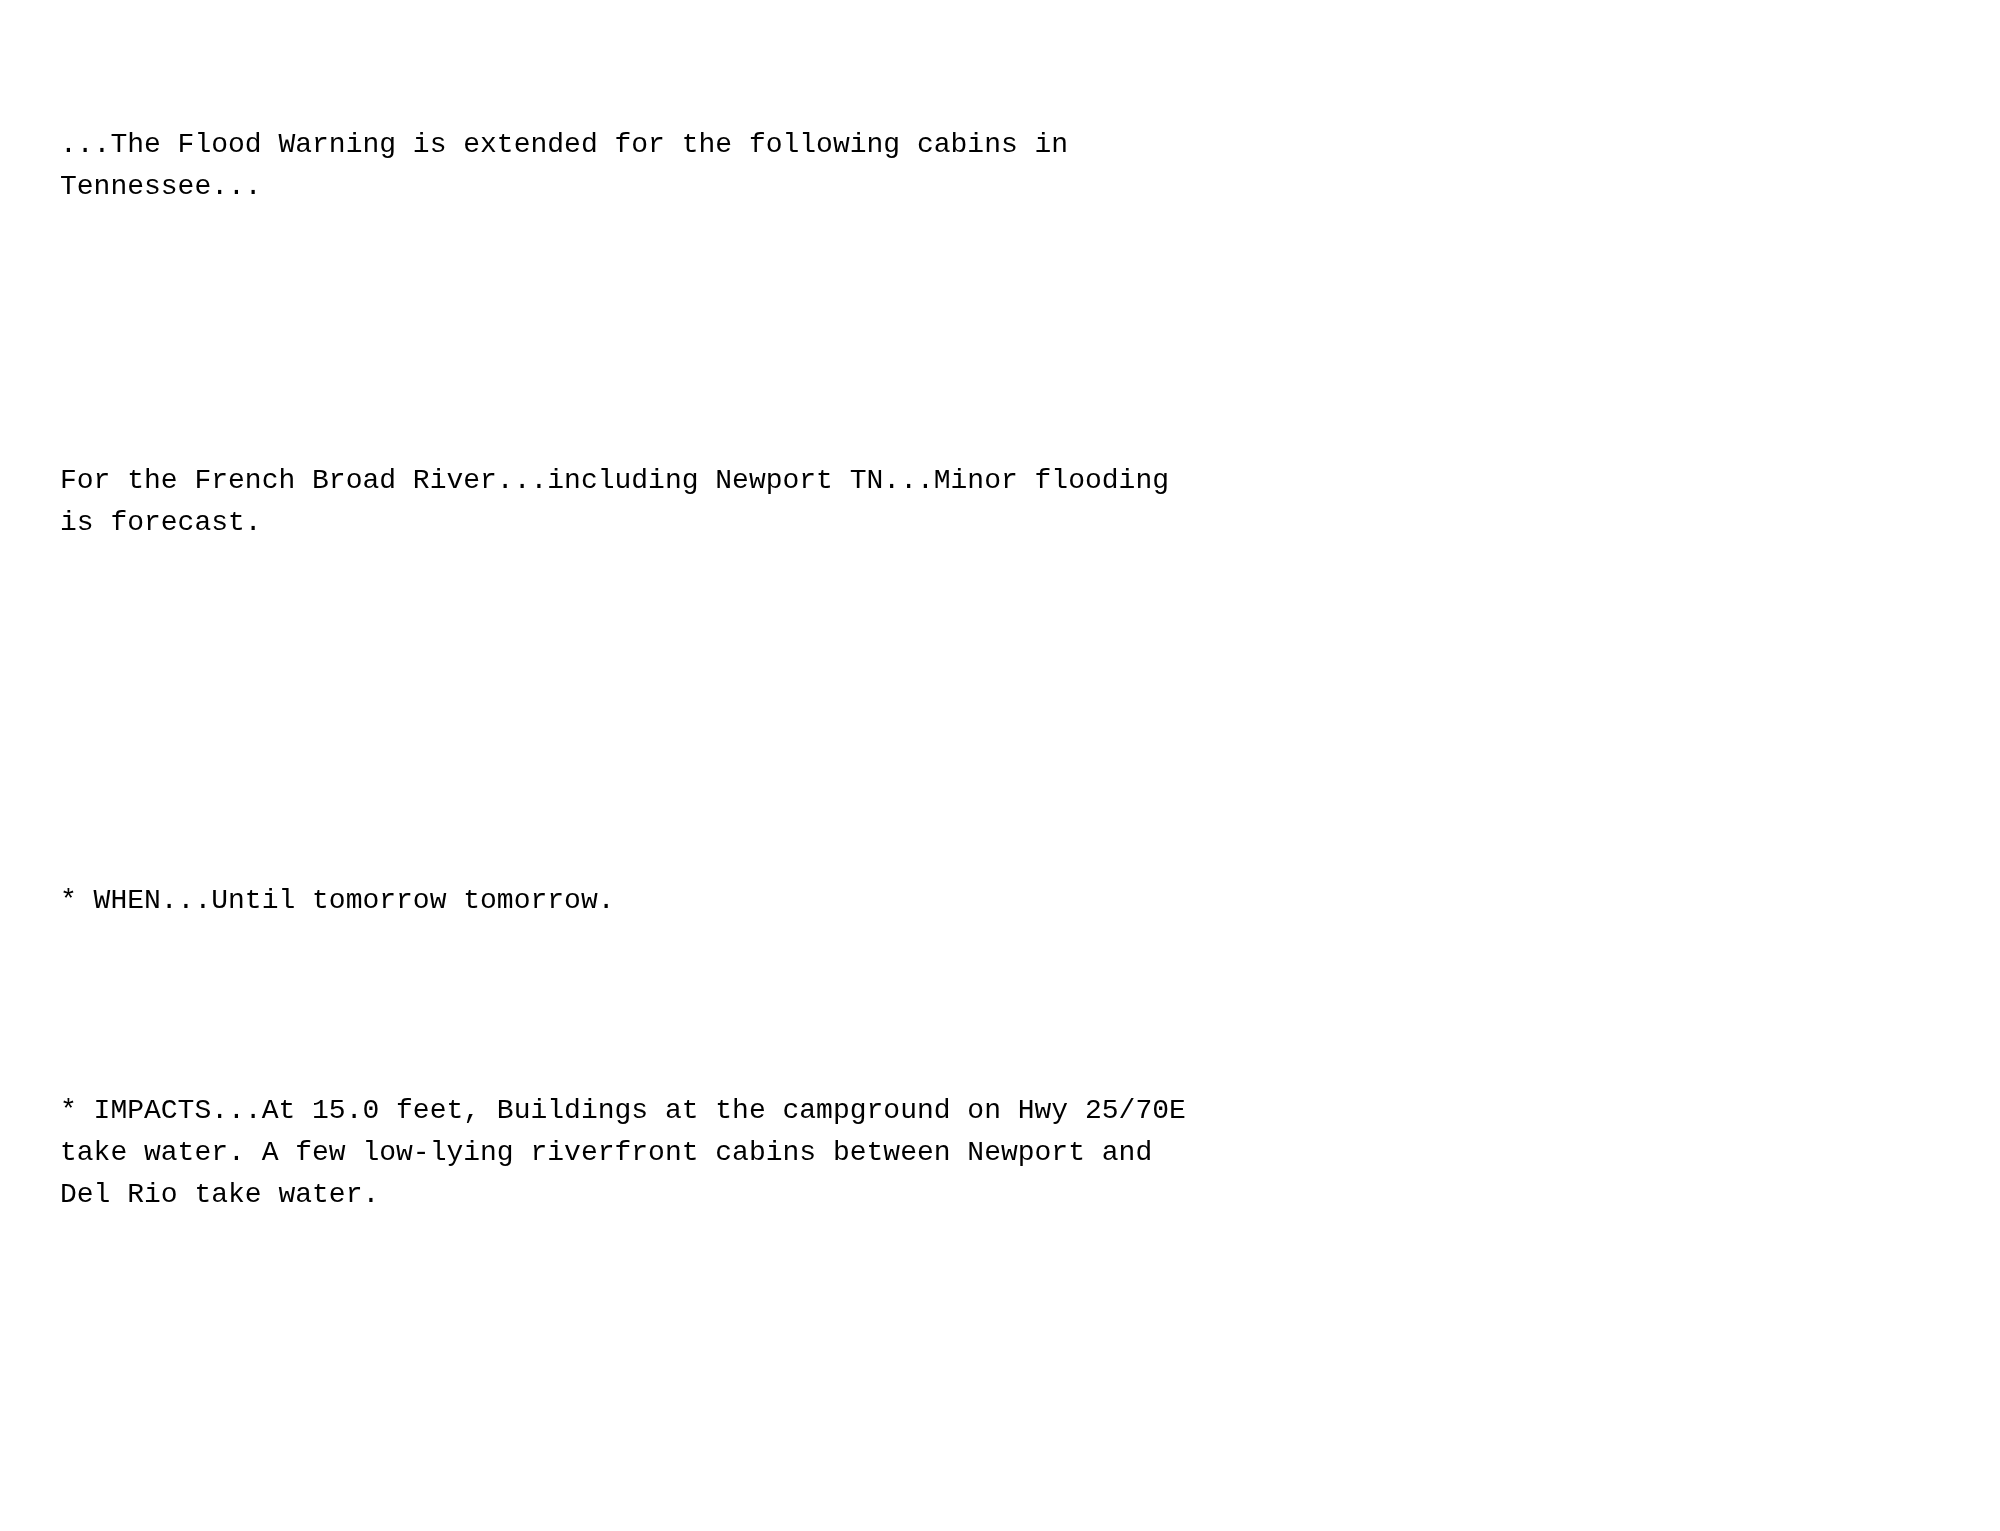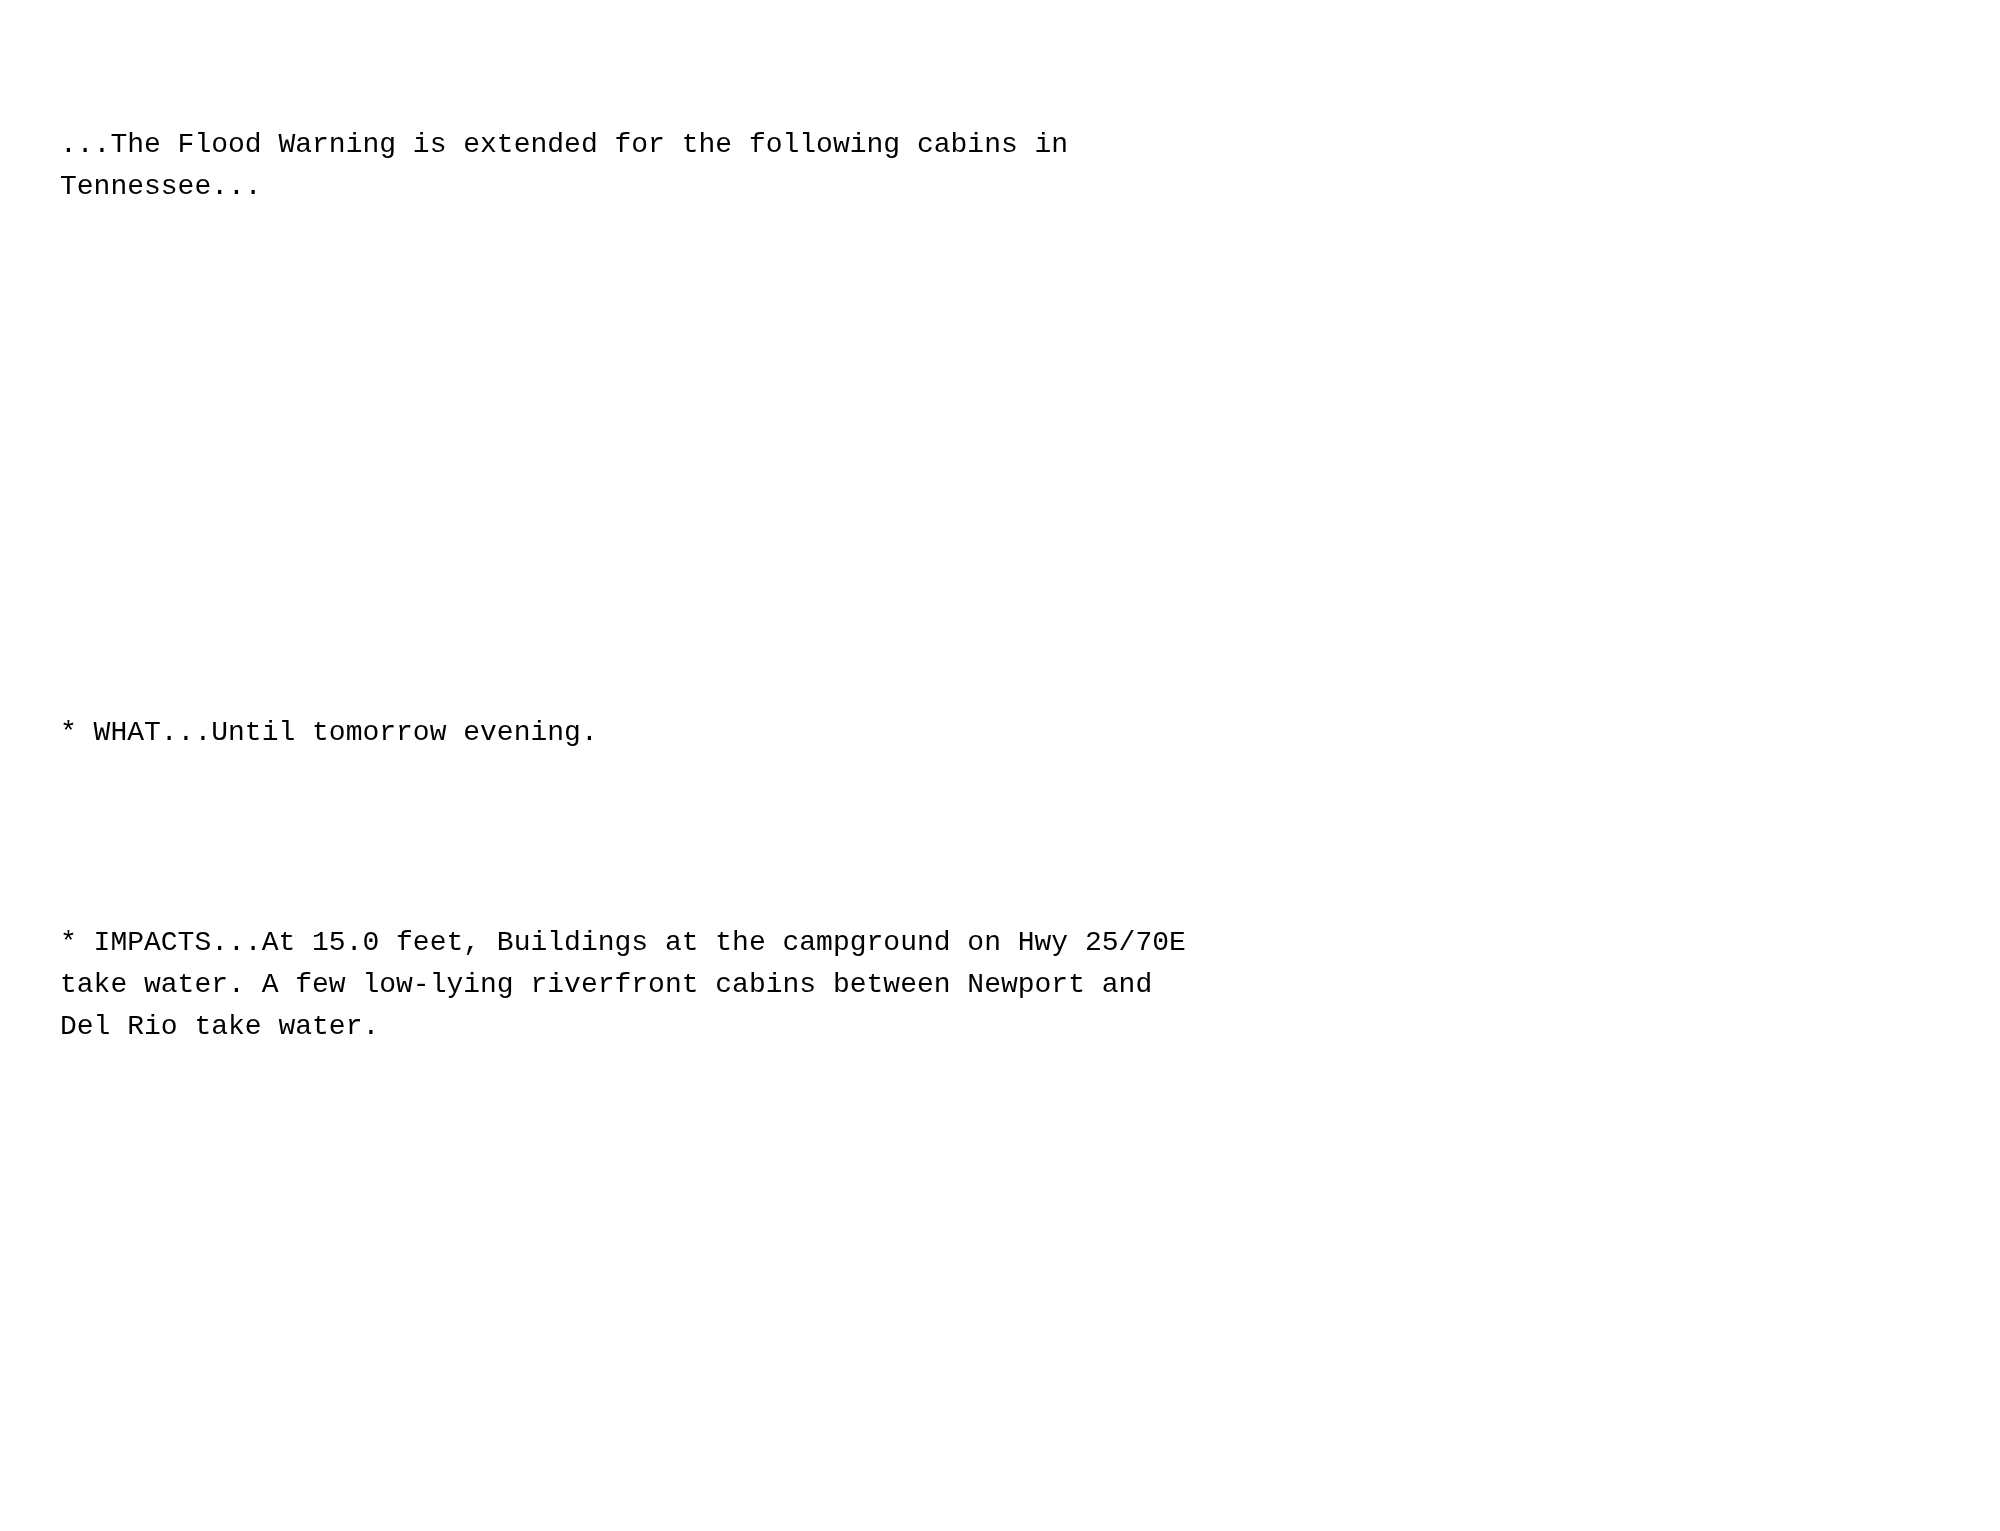--- a/index.html
+++ b/index.html
@@ -32,6 +32,8 @@
 Tennessee...</p>
   <br>
   <br>
+  <p>For the French Broad River...including Newport TN...Minor flooding
+is forecast.</p>
   <br>
   <br>
   <br>

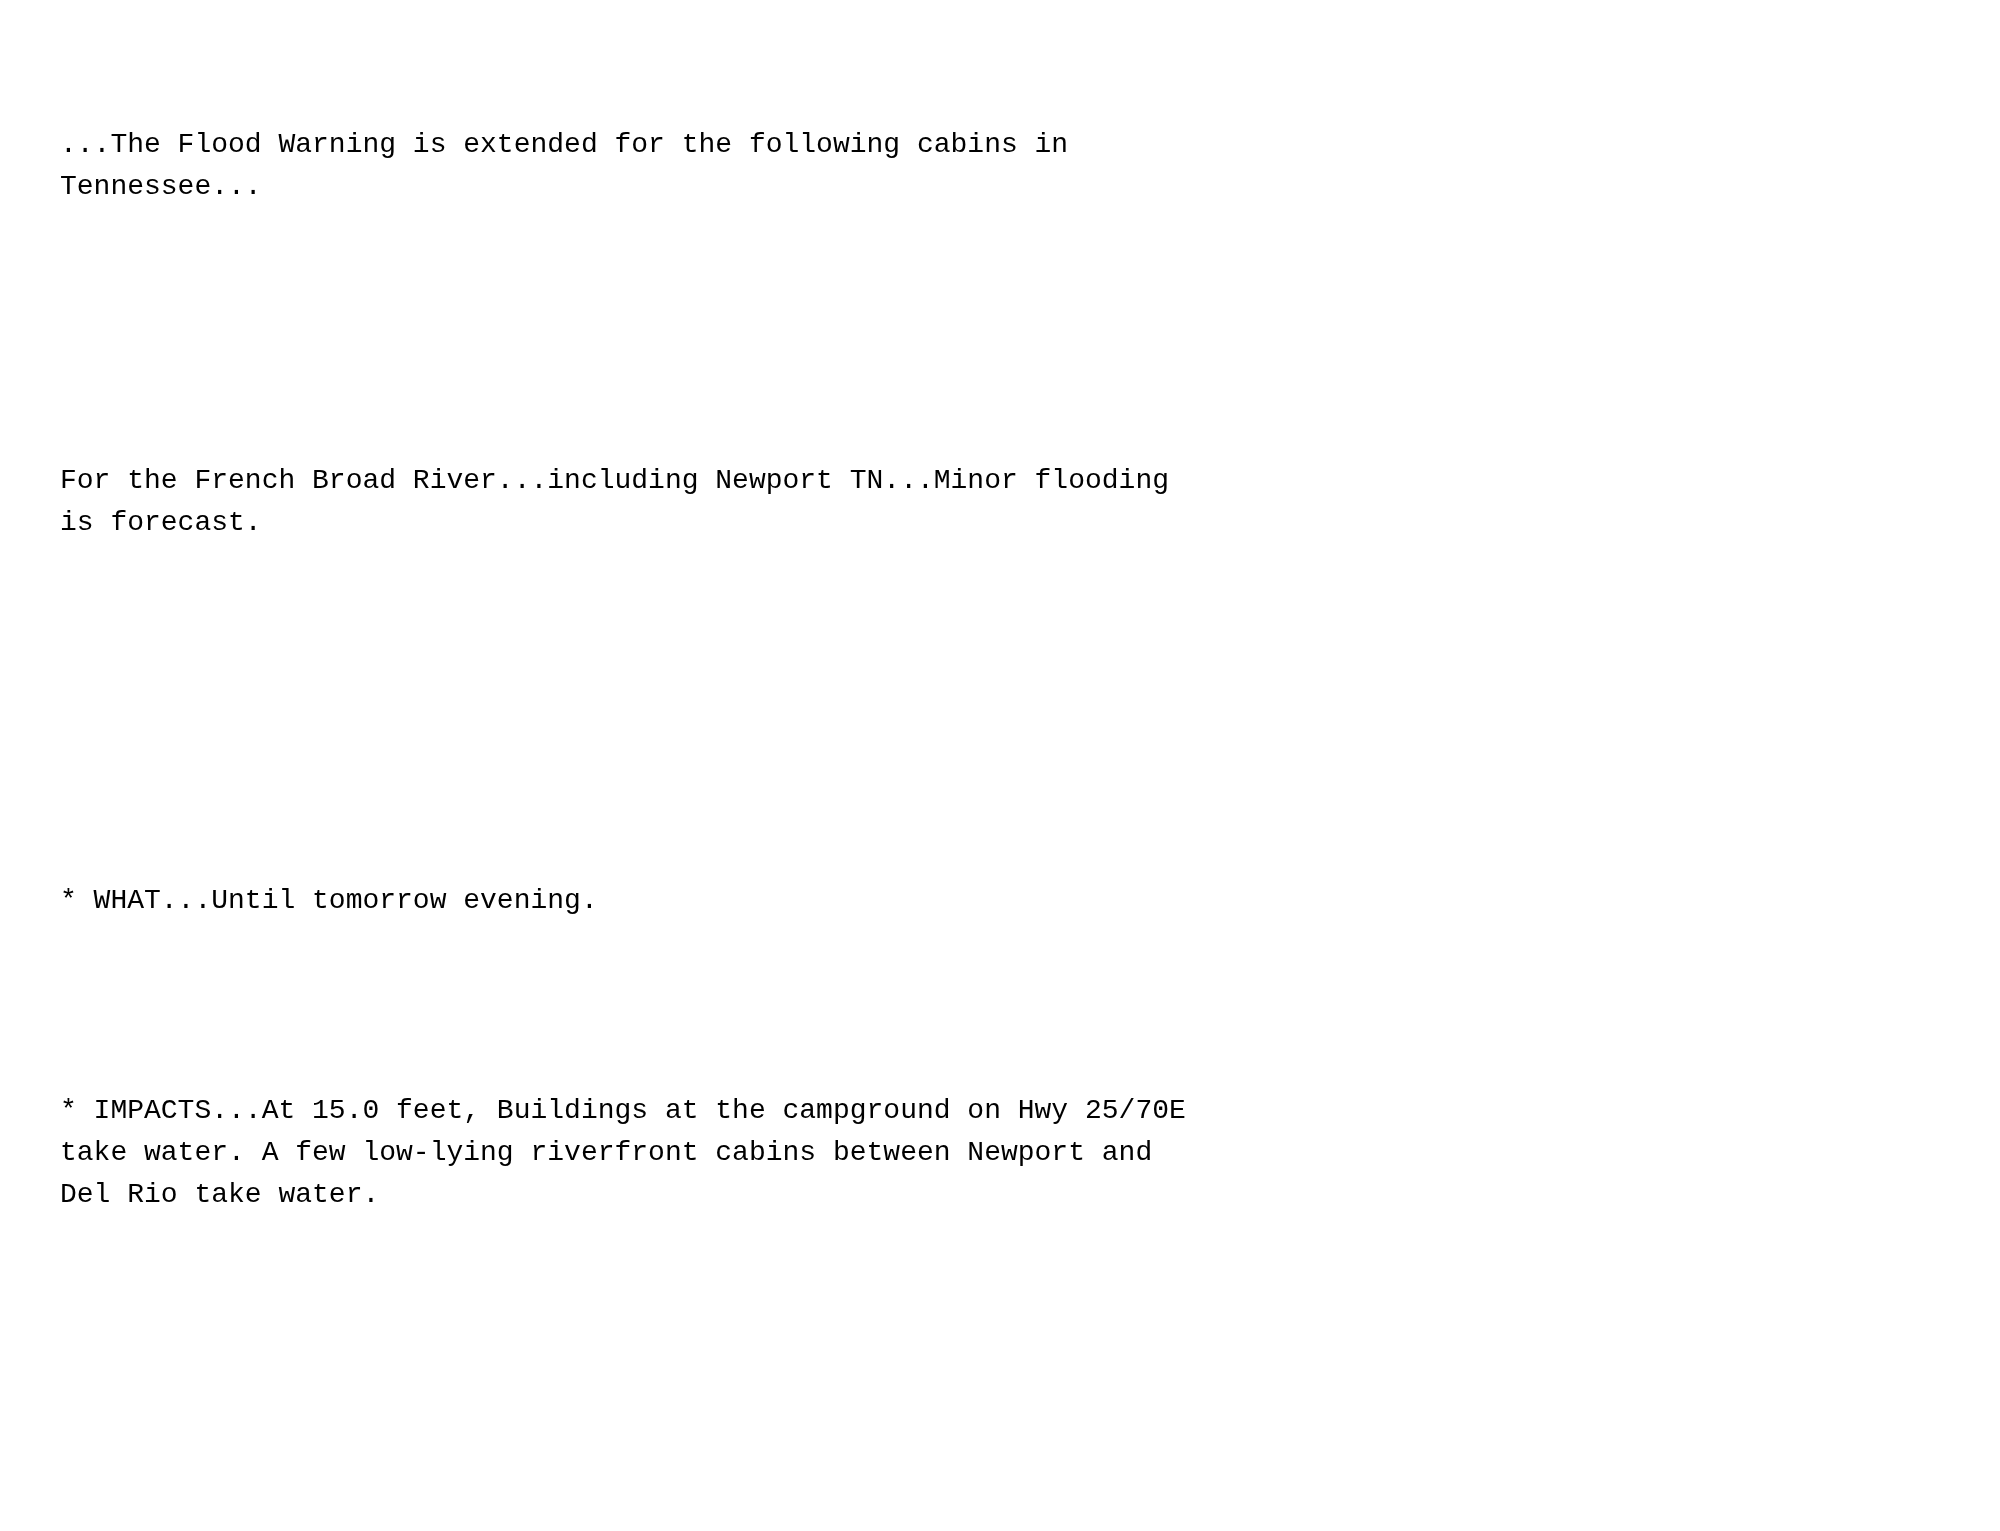--- a/index.html
+++ b/index.html
@@ -37,7 +37,7 @@
   <br>
   <br>
   <br>
-  <p>* WHAT...Until tomorrow evening.</p>
+  <p>* WHEN...Until tomorrow tomorrow.</p>
   <br>
   <p>* IMPACTS...At 15.0 feet, Buildings at the campground on Hwy 25/70E
 take water. A few low-lying riverfront cabins between Newport and

